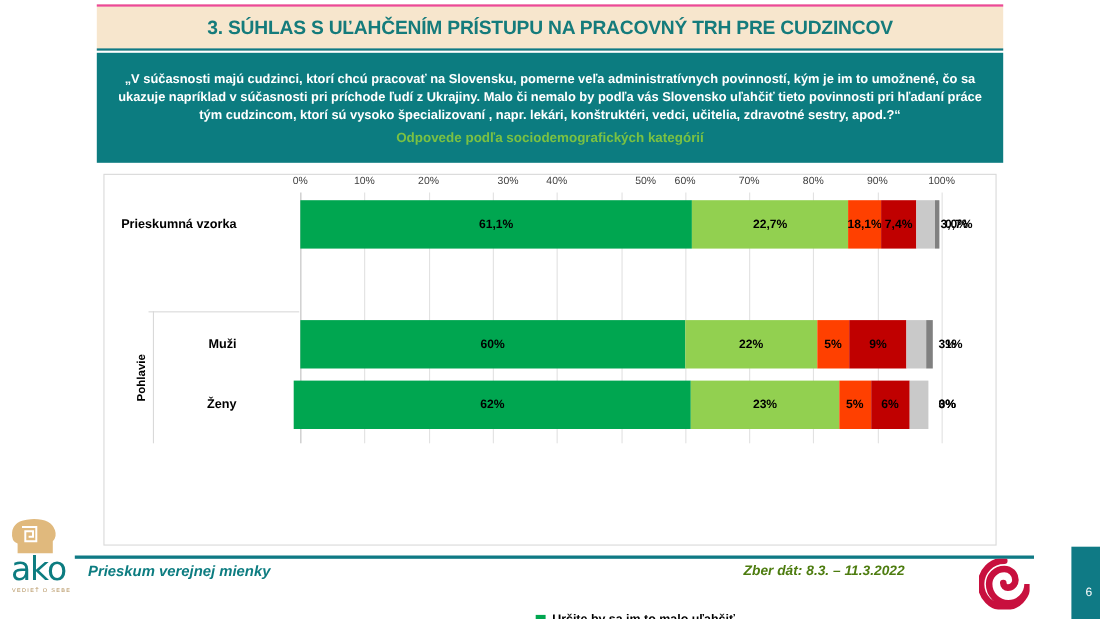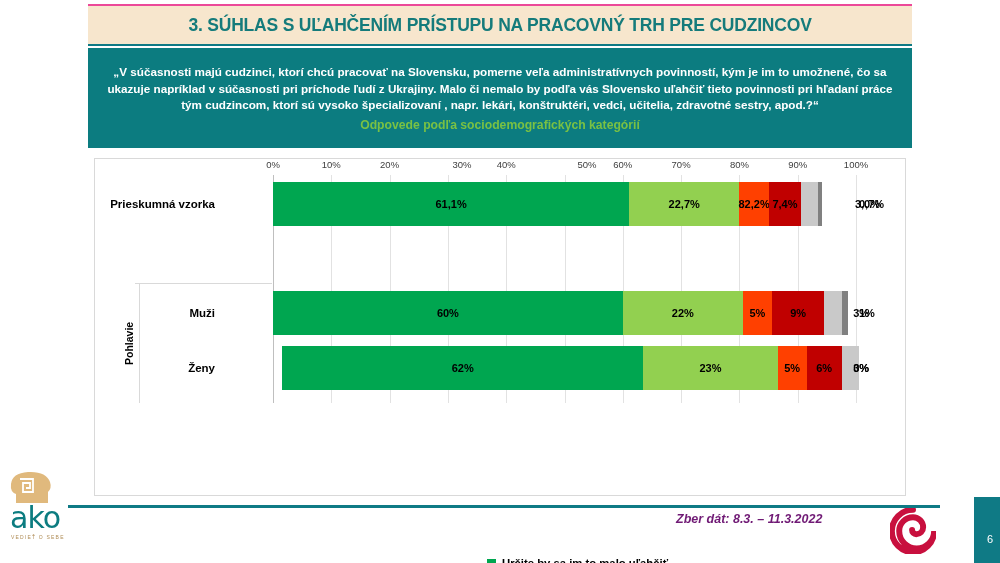--- a/index.html
+++ b/index.html
@@ -174,7 +174,7 @@
           <div class="seg" style="width: 356.213px; background: rgb(0, 166, 80);">
             <span>61,1%</span>
           </div>
-          <div class="seg" style="width: 110px; background: rgb(146, 208, 80);">
+          <div class="seg" style="width: 142px; background: rgb(146, 208, 80);">
             <span>22,7%</span>
           </div>
           <div class="seg" style="width: 29.733px; background: rgb(255, 64, 0);">

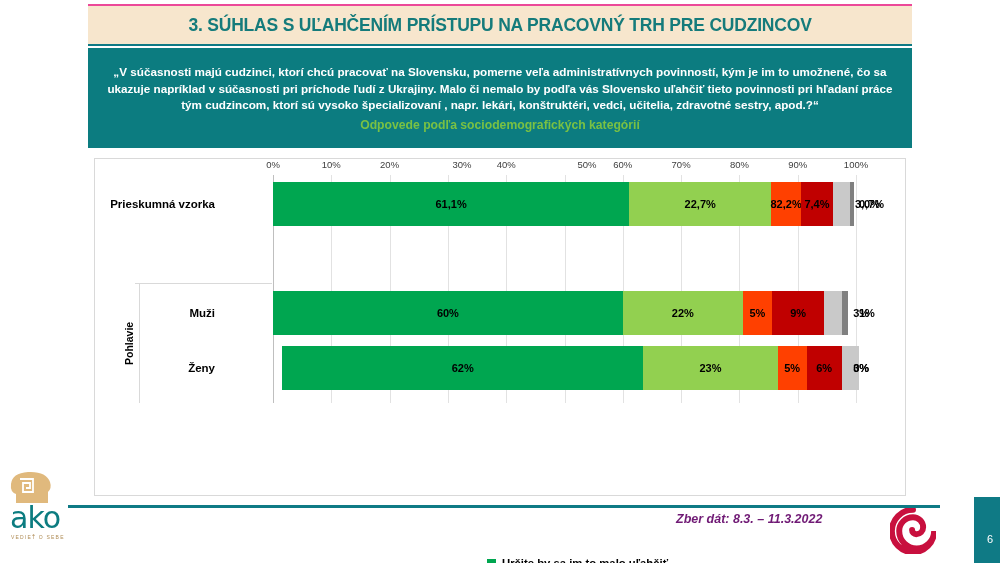--- a/index.html
+++ b/index.html
@@ -178,7 +178,7 @@
             <span>22,7%</span>
           </div>
           <div class="seg" style="width: 29.733px; background: rgb(255, 64, 0);">
-            <span>82,2%</span>
+            <span>18,1%</span>
           </div>
           <div class="seg" style="width: 32px; background: rgb(192, 0, 0);">
             <span>7,4%</span>

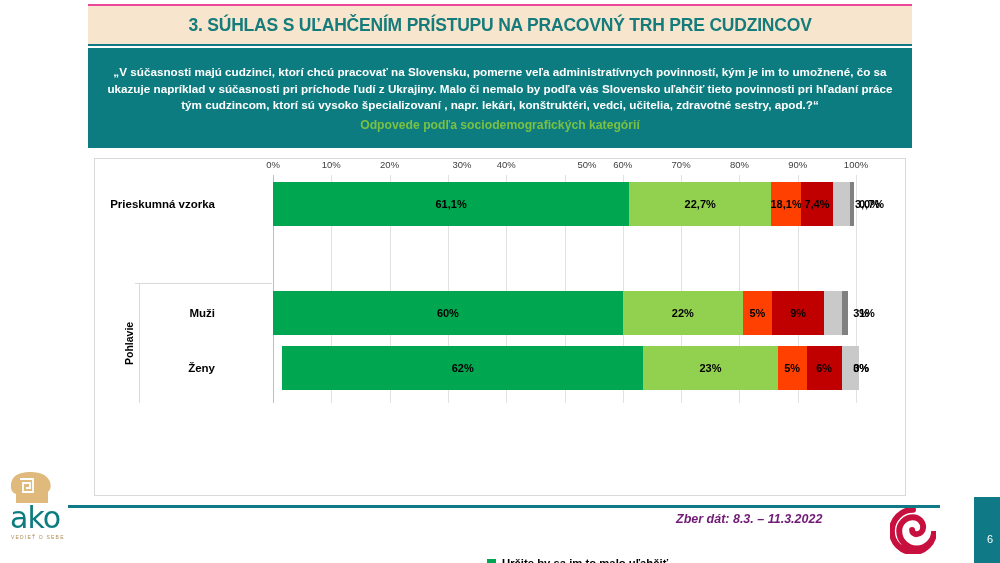--- a/index.html
+++ b/index.html
@@ -208,7 +208,7 @@
         <div class="outside-label" style="left: 758.17px; top: 132px;">3%</div>
         <div class="outside-label" style="left: 764px; top: 132px;">1%</div>
         <div class="row-label" style="top: 187px;">Ženy</div>
-        <div class="bar" style="left: 187px; top: 171px; width: 583px; align-items: center;">
+        <div class="bar" style="left: 172px; top: 171px; width: 583px; align-items: center;">
           <div class="seg" style="width: 361.46px; background: rgb(0, 166, 80);">
             <span>62%</span>
           </div>

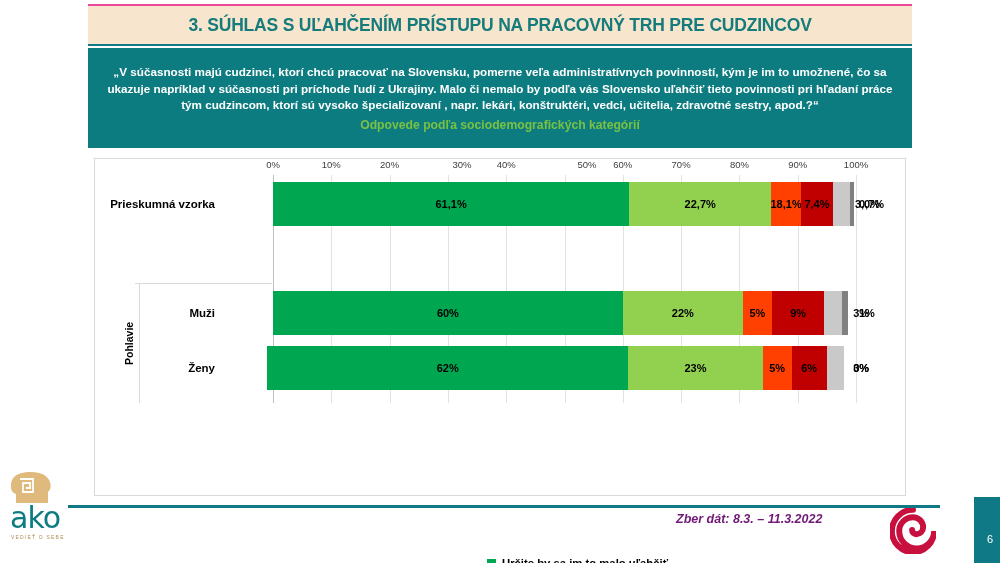--- a/index.html
+++ b/index.html
@@ -246,6 +246,7 @@
     <div class="ako-tag">VEDIEŤ O SEBE</div>
   </div>
 
+  <div class="footer-caption">Prieskum verejnej mienky</div>
   <div class="footer-date">Zber dát: 8.3. – 11.3.2022</div>
 
   <svg class="swirl-logo" viewBox="0 0 100 100">

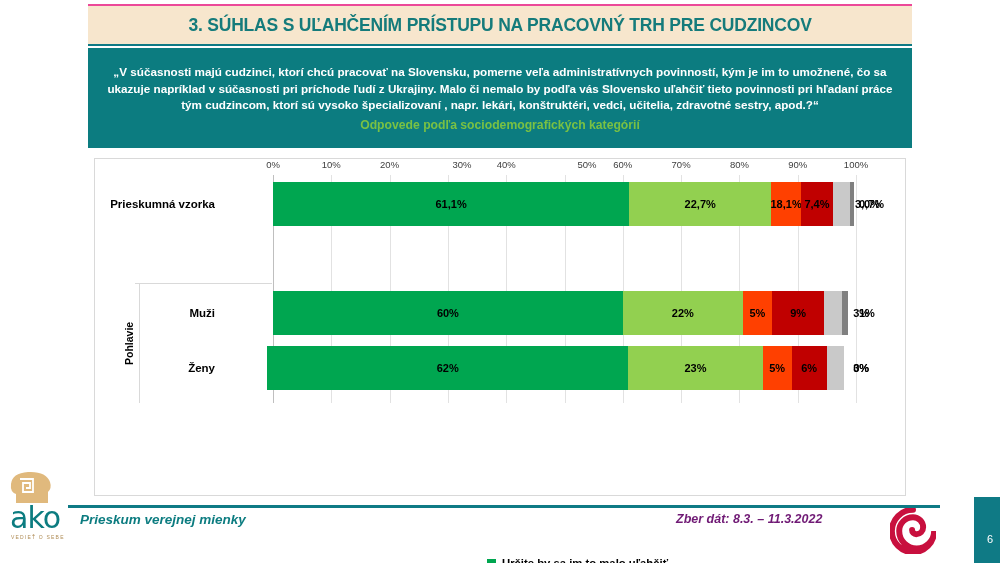--- a/index.html
+++ b/index.html
@@ -105,7 +105,7 @@
   }
   .footer-date{
     position:absolute;left:676px;top:512px;font-size:12.5px;font-style:italic;
-    font-weight:bold;color:#701a75;white-space:nowrap;
+    font-weight:bold;color:#4d7c0f;white-space:nowrap;
   }
   .page-tab{
     position:absolute;right:0;top:497px;width:26px;height:66px;background:#0f7a85;

